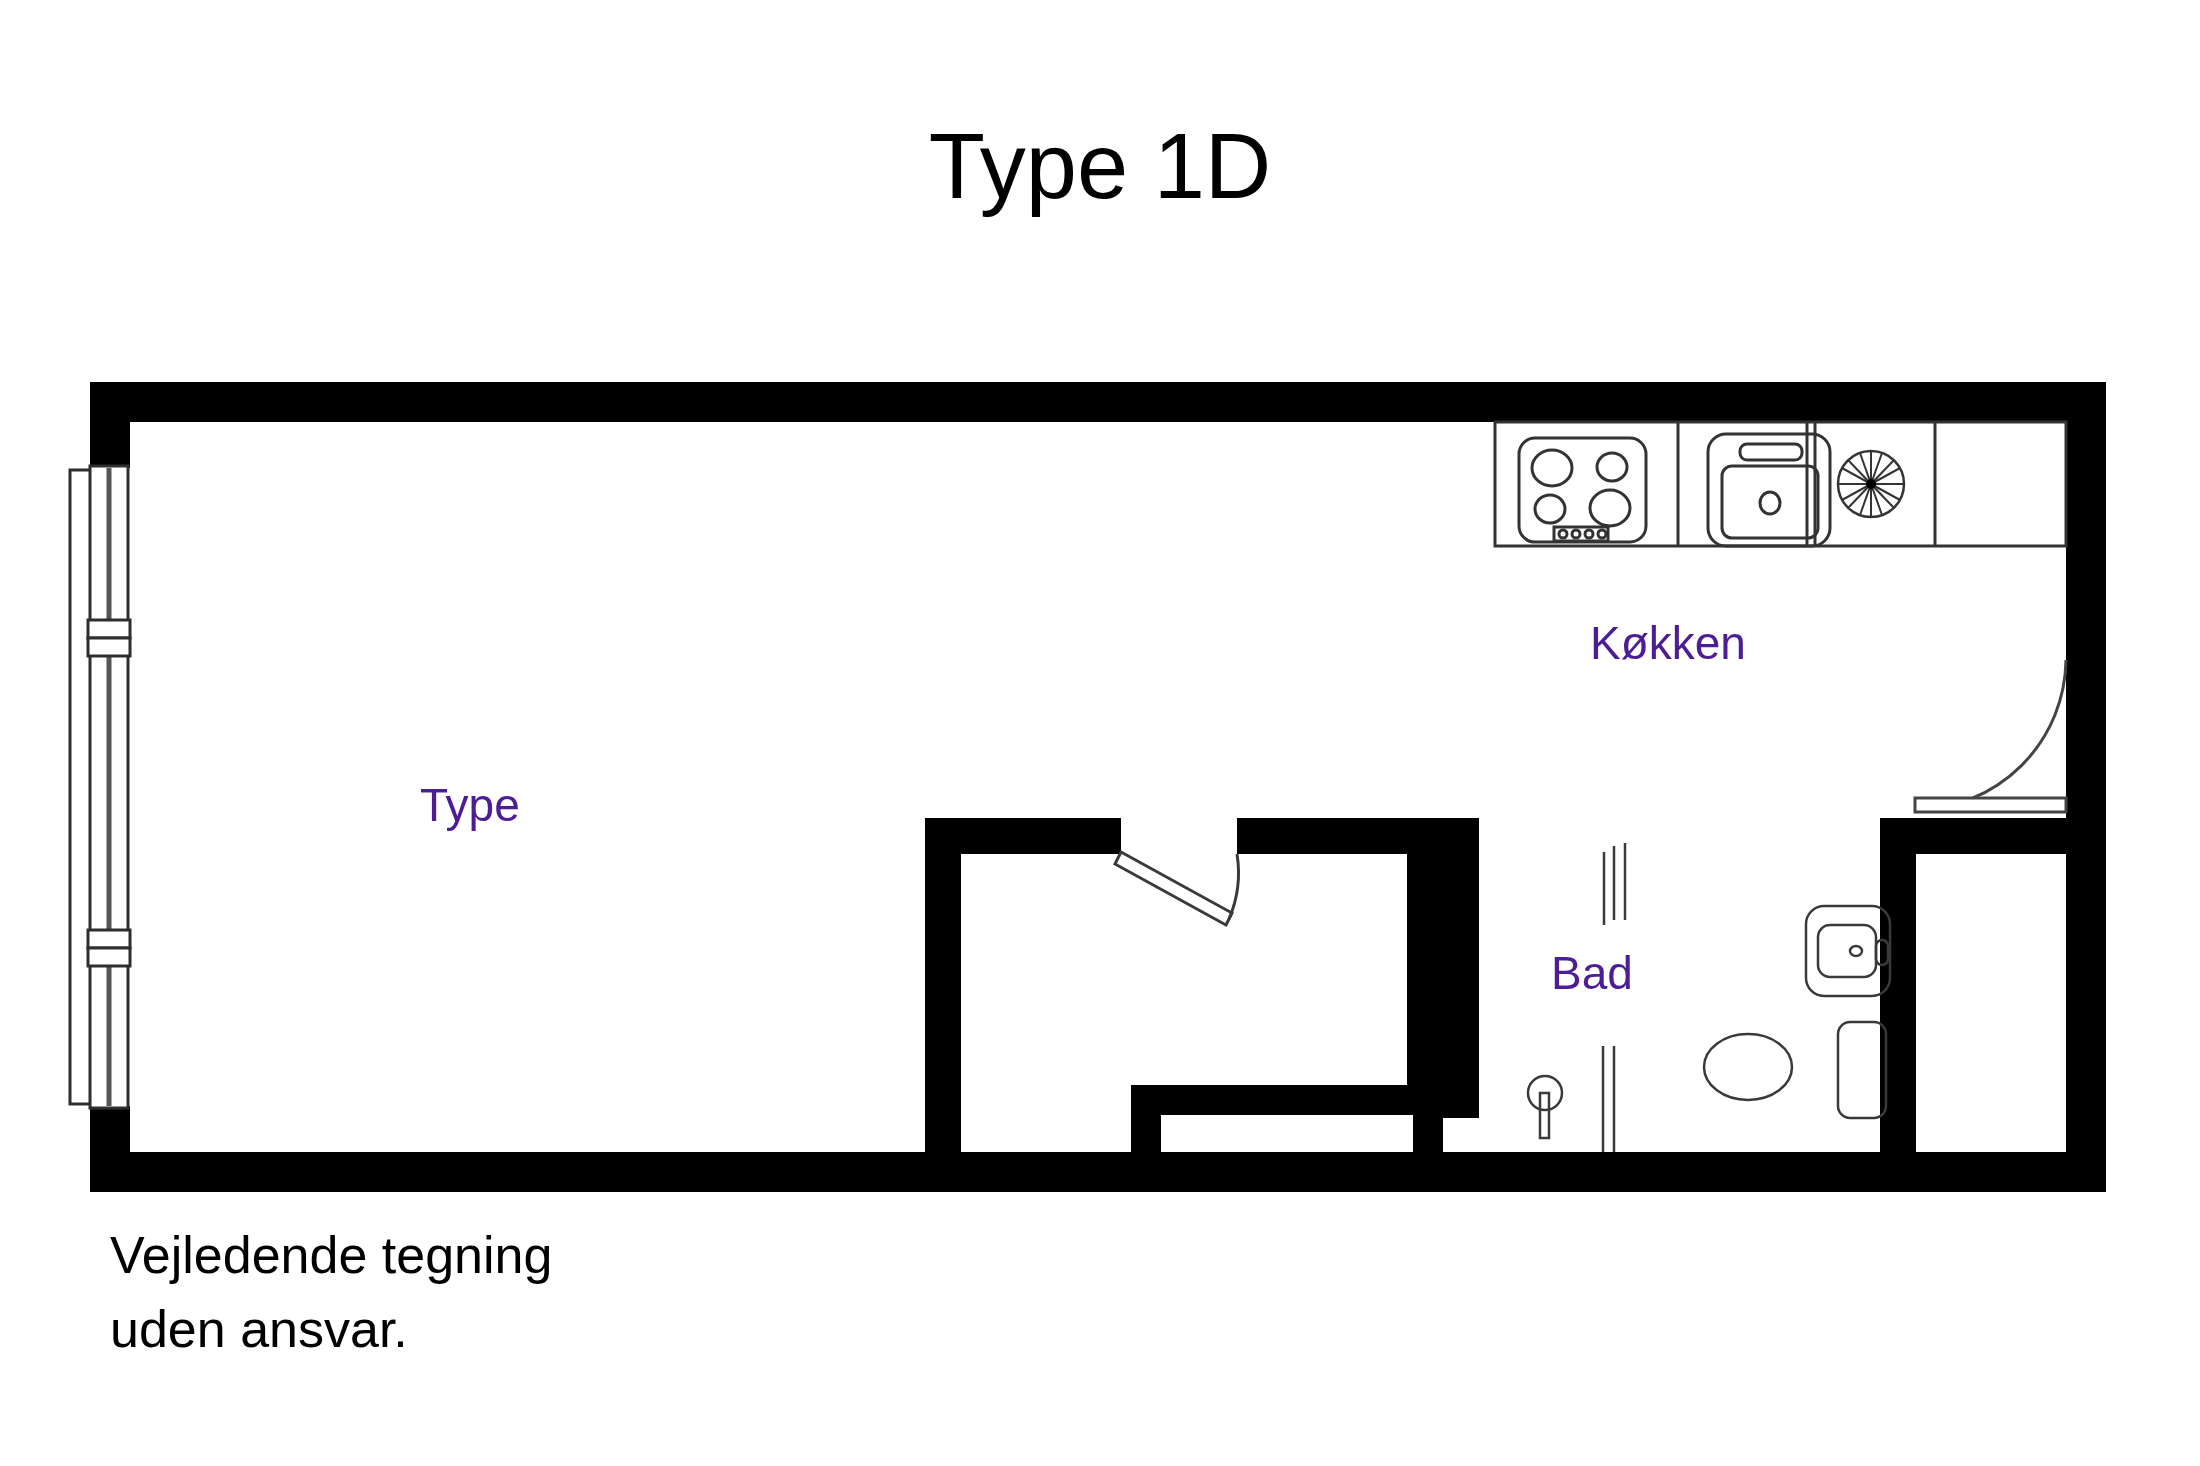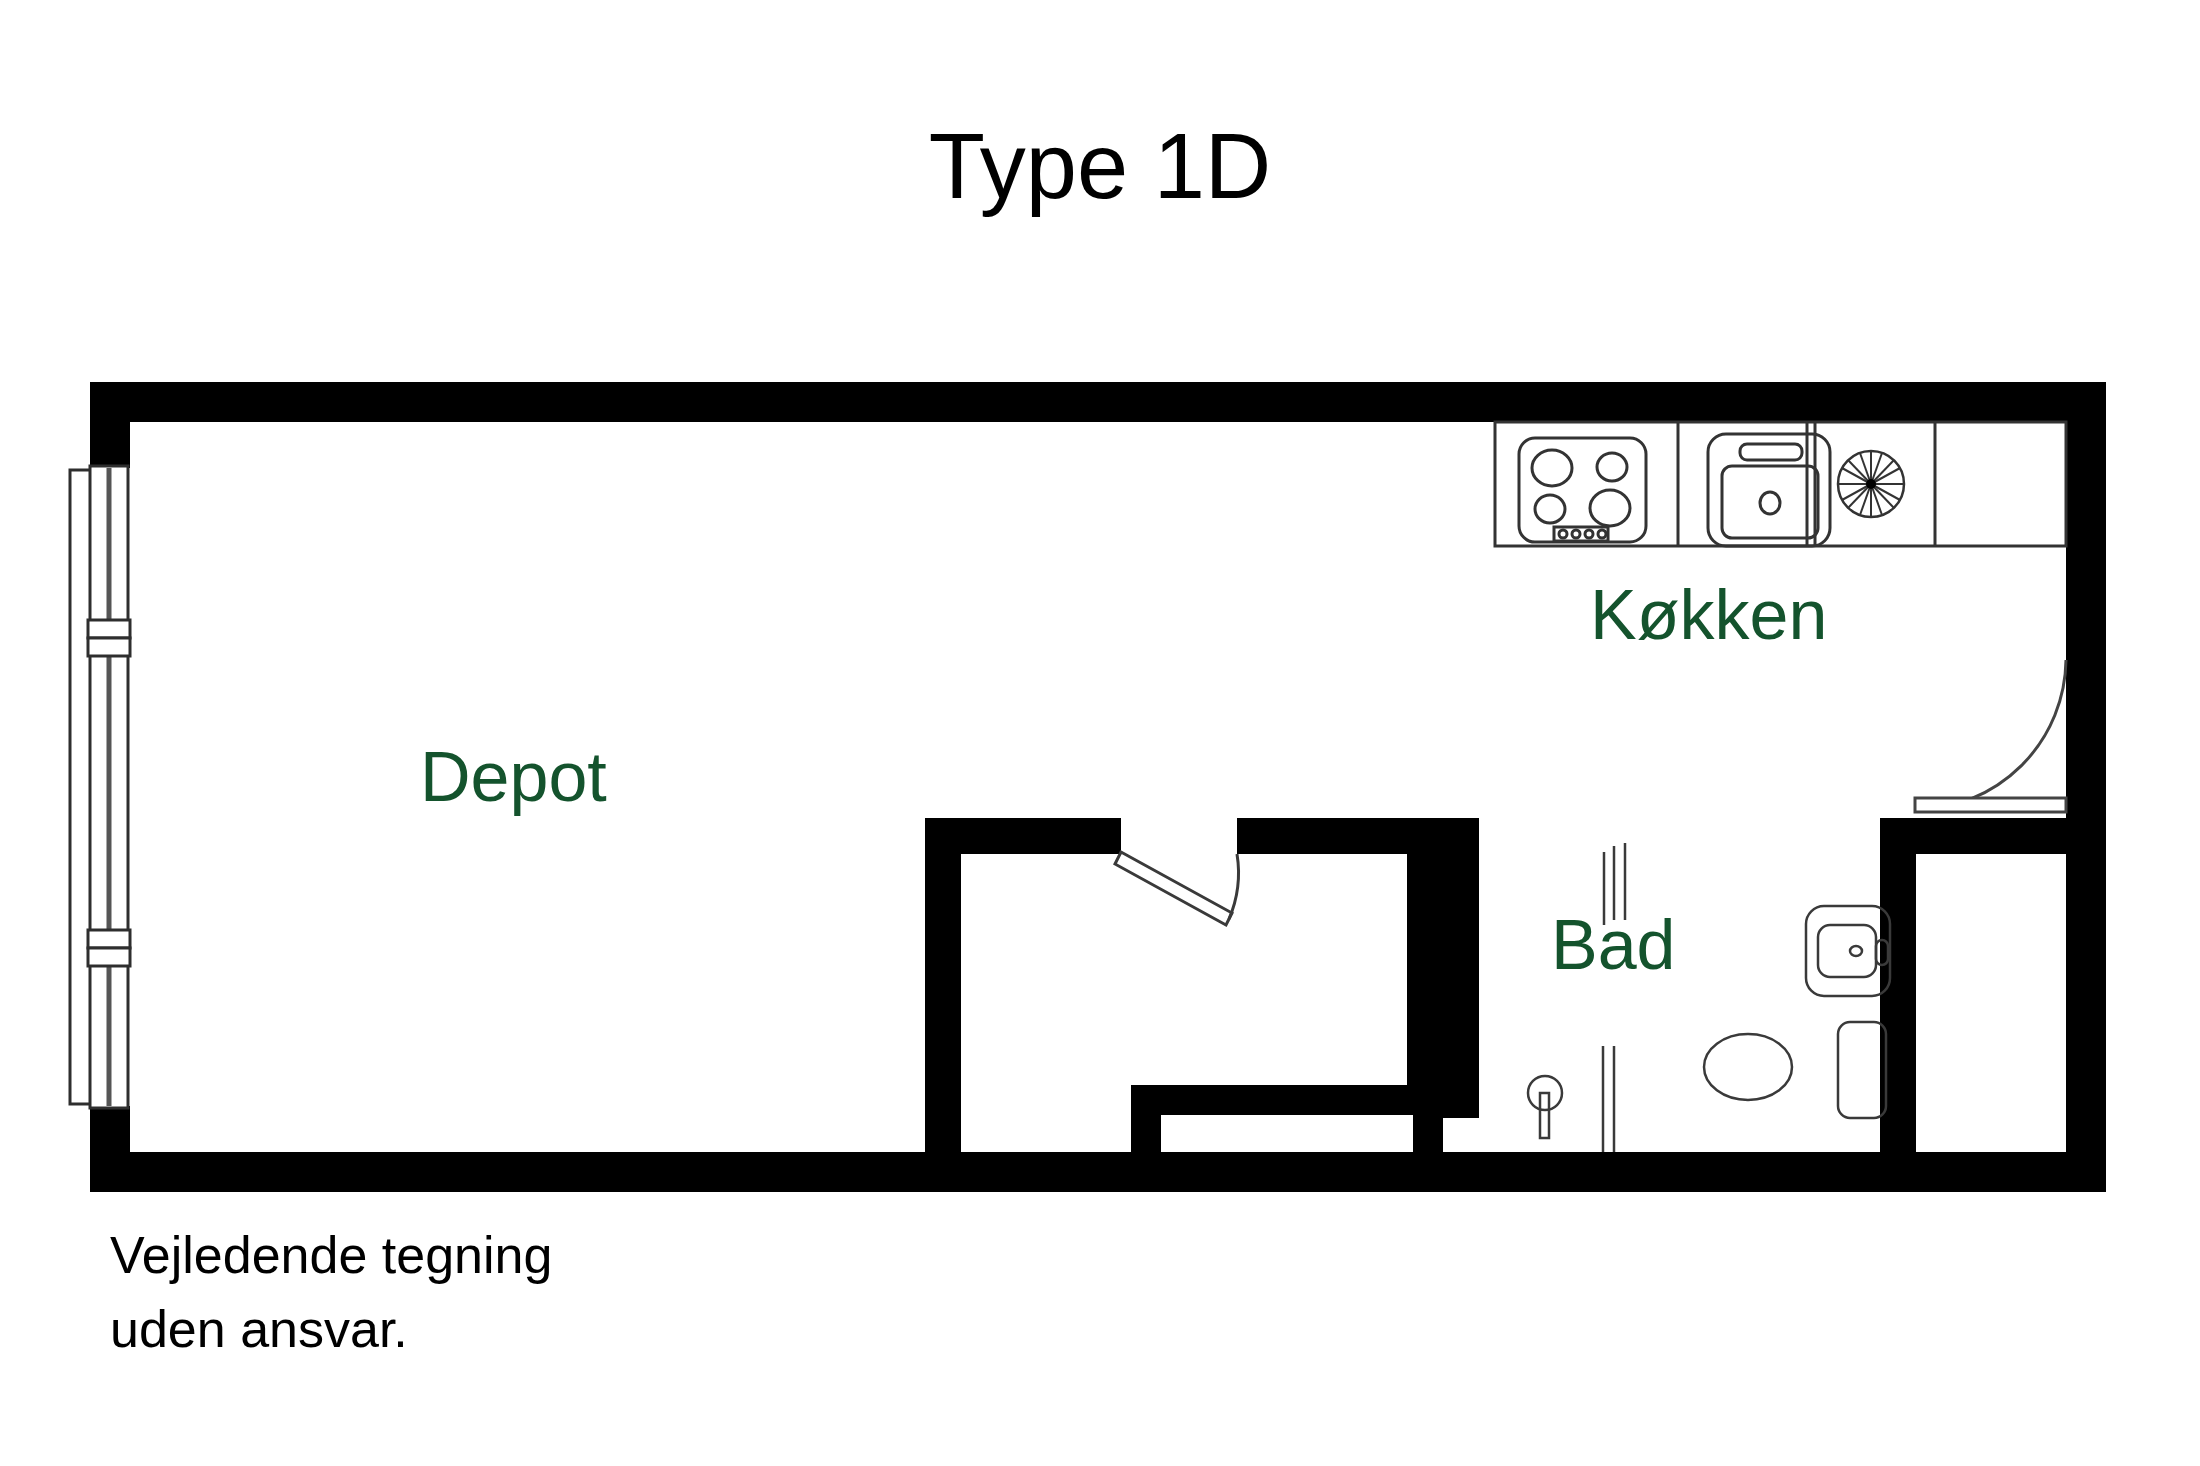--- a/index.html
+++ b/index.html
@@ -35,11 +35,12 @@
   }
   .room-label {
     position: absolute;
-    font-size: 70px;
+    font-size: 46px;
     line-height: 74px;
     font-weight: 400;
-    color: #14532d;
+    color: #4c1d95;
     white-space: nowrap;
+    margin-top: 28px;
   }
   #label-stue   { left: 420px;  top: 740px; }
   #label-kokken { left: 1590px; top: 578px; }

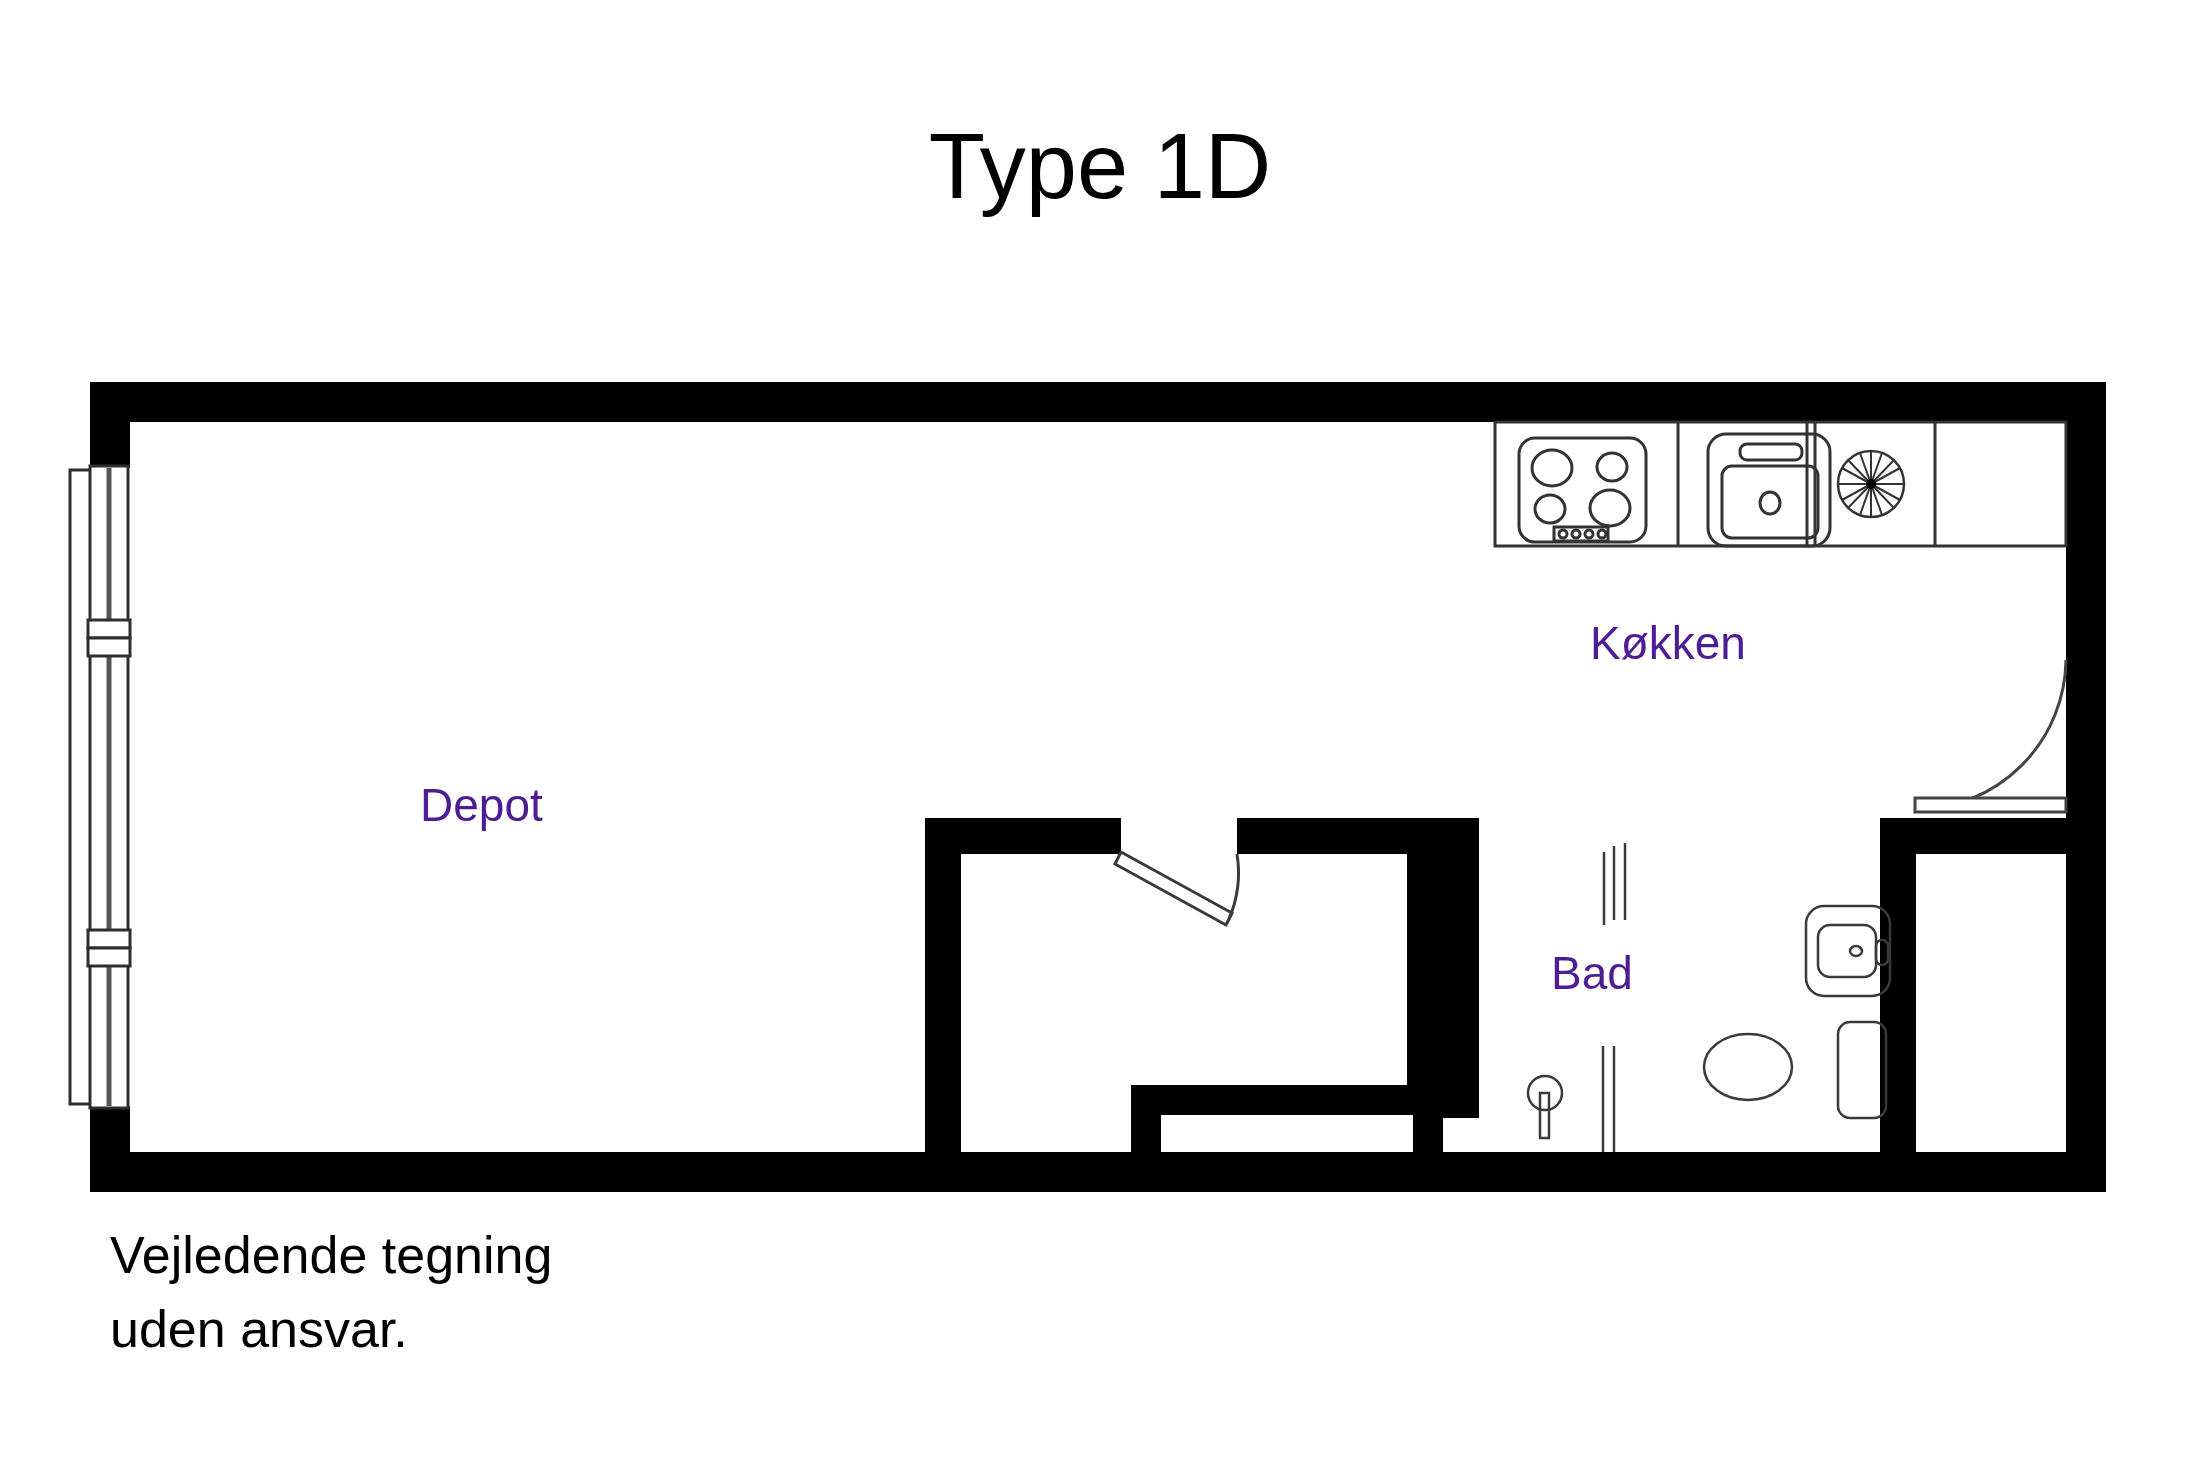--- a/index.html
+++ b/index.html
@@ -222,7 +222,7 @@
 
   <div id="plan-title">Type 1D</div>
 
-  <div class="room-label" id="label-stue">Depot</div>
+  <div class="room-label" id="label-stue">Type</div>
 
   <div class="room-label" id="label-kokken">Køkken</div>
 

